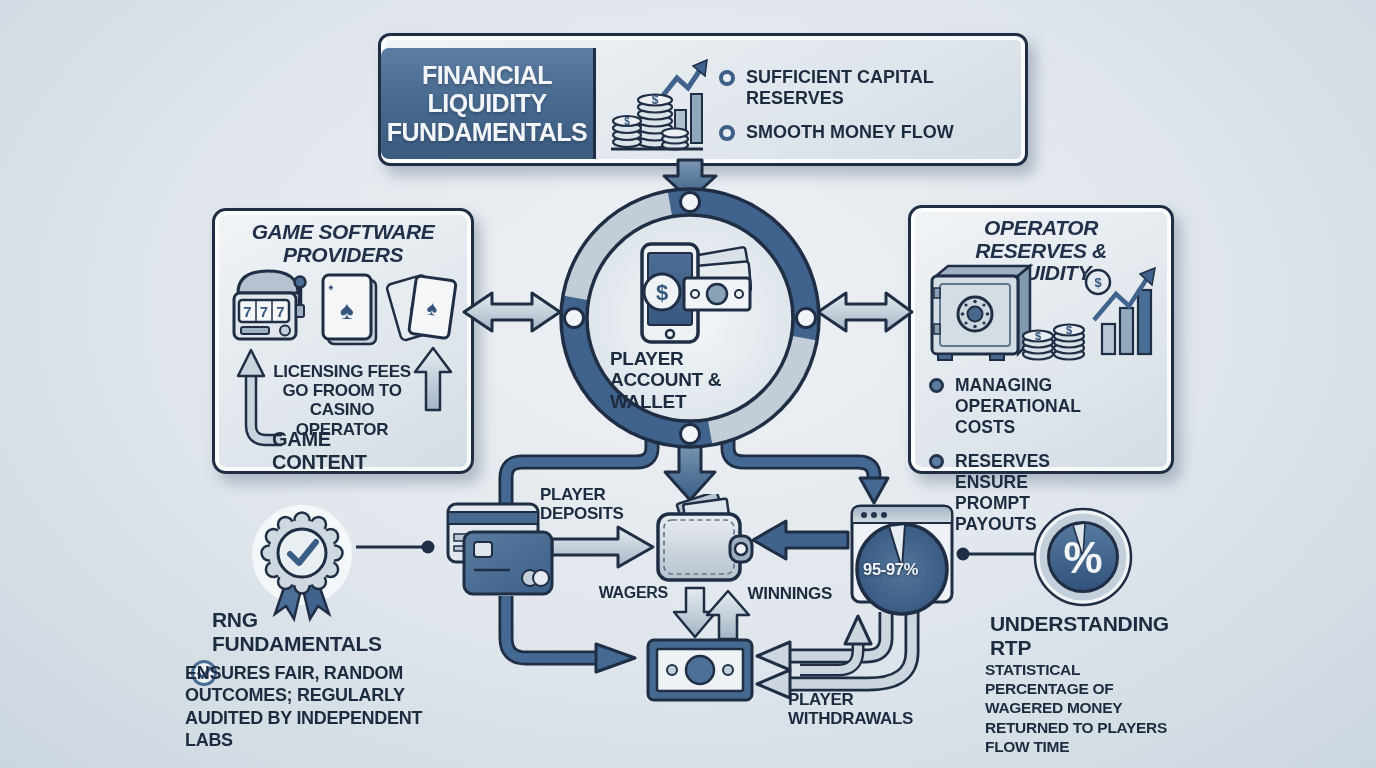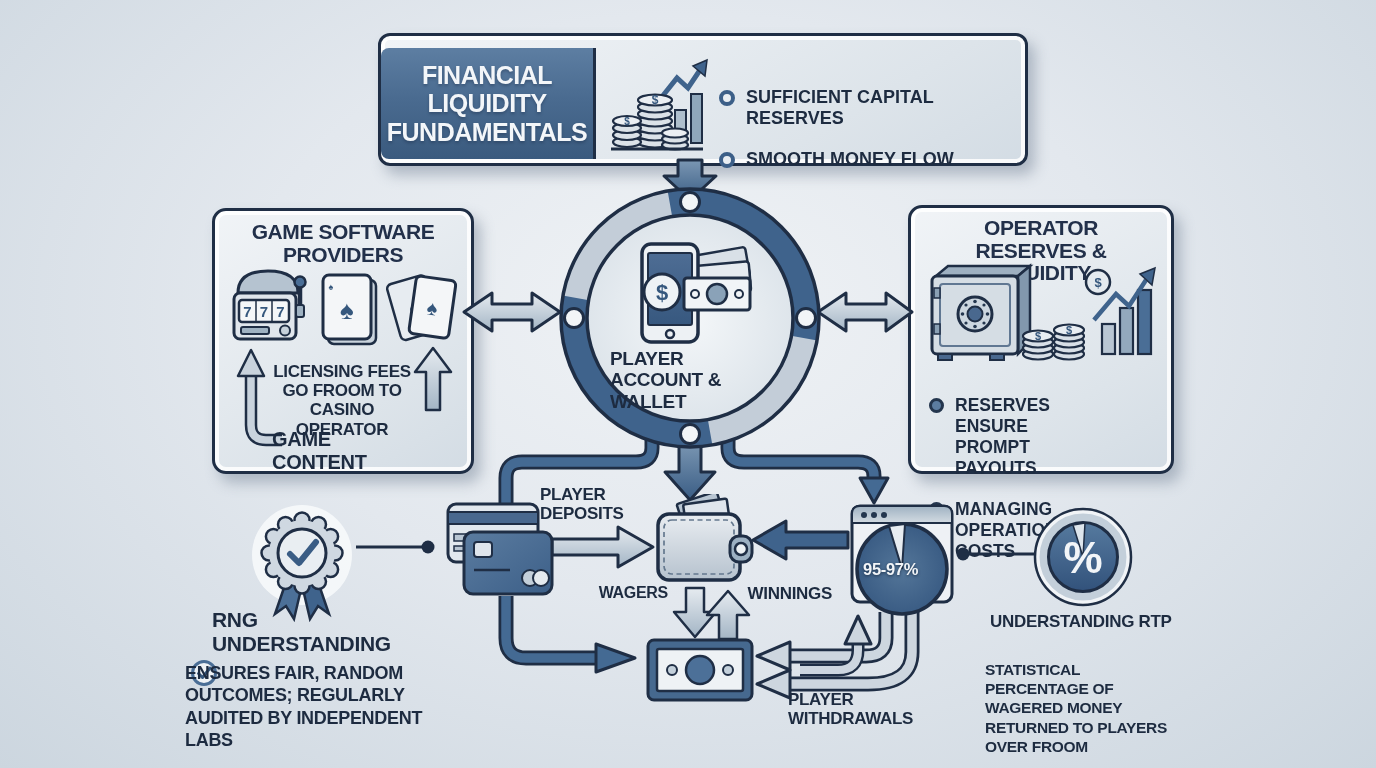--- a/index.html
+++ b/index.html
@@ -22,7 +22,7 @@
   .hdr-title{color:#f3f6f9;font-size:25px;font-weight:bold;text-align:center;line-height:1.14;
     letter-spacing:-.5px;padding:0 6px;text-shadow:0 2px 3px rgba(20,35,60,.35);}
   .bullets{position:absolute;list-style:none;margin:0;padding:0;}
-  .bullets li{display:flex;gap:11px;margin-bottom:13px;font-weight:bold;margin-top:20px;}
+  .bullets li{display:flex;gap:11px;margin-bottom:13px;font-weight:bold;}
   .dot{flex:none;width:8px;height:8px;border-radius:50%;background:#e8edf2;border:4px solid #3c5f88;margin-top:3px;}
   .dot2{flex:none;width:9px;height:9px;border-radius:50%;background:#5c7da1;border:3px solid #24364e;margin-top:3px;}
   .hdr-bullets{left:338px;top:31px;width:240px;font-size:18px;}

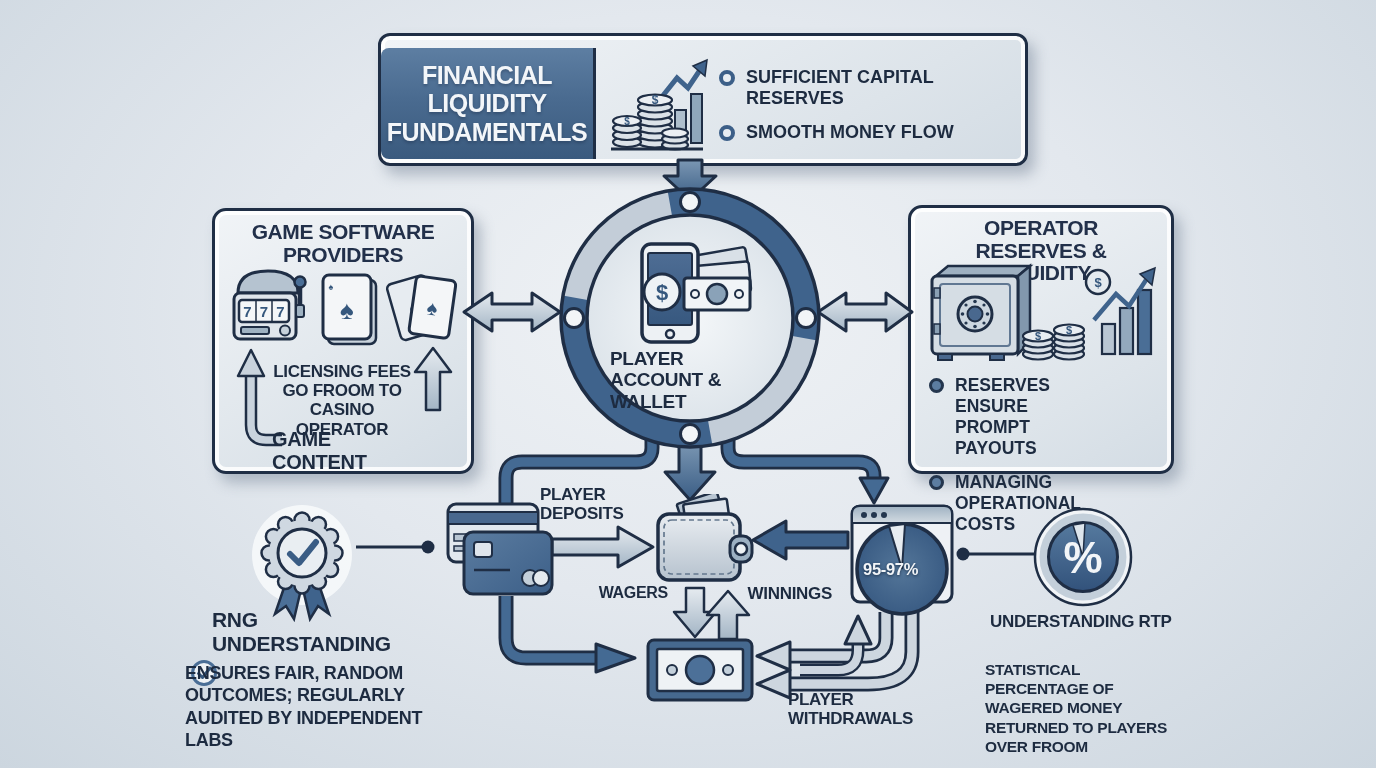--- a/index.html
+++ b/index.html
@@ -12,7 +12,7 @@
     background:linear-gradient(150deg,#f1f4f7 0%,#dde4ea 70%,#d3dce4 100%);
     box-shadow:7px 9px 14px rgba(108,124,145,.45), inset 0 0 0 4px rgba(255,255,255,.85);}
   .lbl{position:absolute;font-weight:bold;line-height:1.13;letter-spacing:-.3px;text-align:left;color:#1d2b40;}
-  .title{font-weight:bold;text-align:center;letter-spacing:-.4px;line-height:1.08;color:#22304a;}
+  .title{font-weight:bold;text-align:center;letter-spacing:-.4px;line-height:1.08;color:#22304a;font-style:italic;}
   .overlay{position:absolute;left:0;top:0;z-index:2;}.z3{z-index:3}.z4{z-index:4}
   
   .header-box{left:378px;top:33px;width:644px;height:127px;border-radius:12px;z-index:1;}

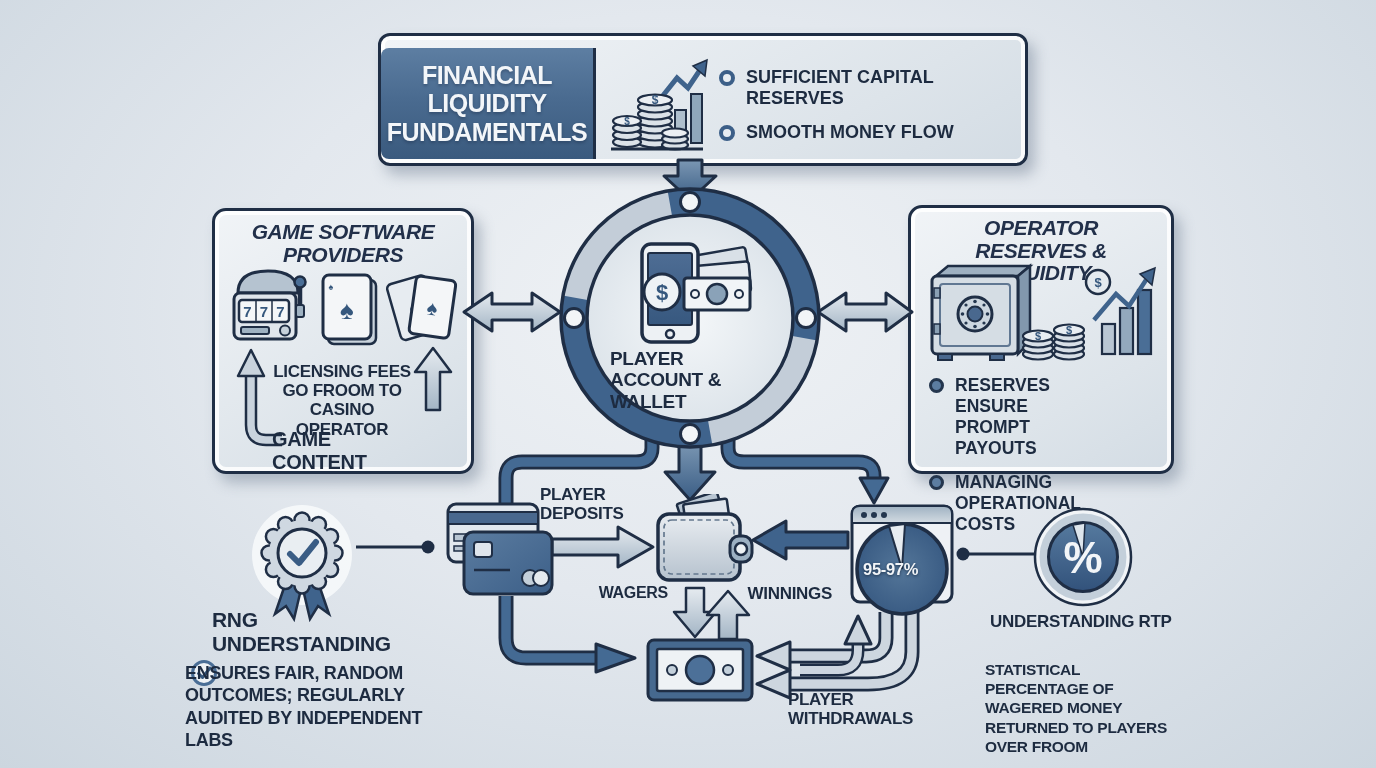--- a/index.html
+++ b/index.html
@@ -120,11 +120,11 @@
     <ul class="bullets rb-bullets">
       <li>
         <span class="dot2"></span>
-        <span>RESERVES ENSURE PROMPT PAYOUTS</span>
+        <span>MANAGING OPERATIONAL COSTS</span>
       </li>
       <li>
         <span class="dot2"></span>
-        <span>MANAGING OPERATIONAL COSTS</span>
+        <span>RESERVES ENSURE PROMPT PAYOUTS</span>
       </li>
     </ul>
   </div>

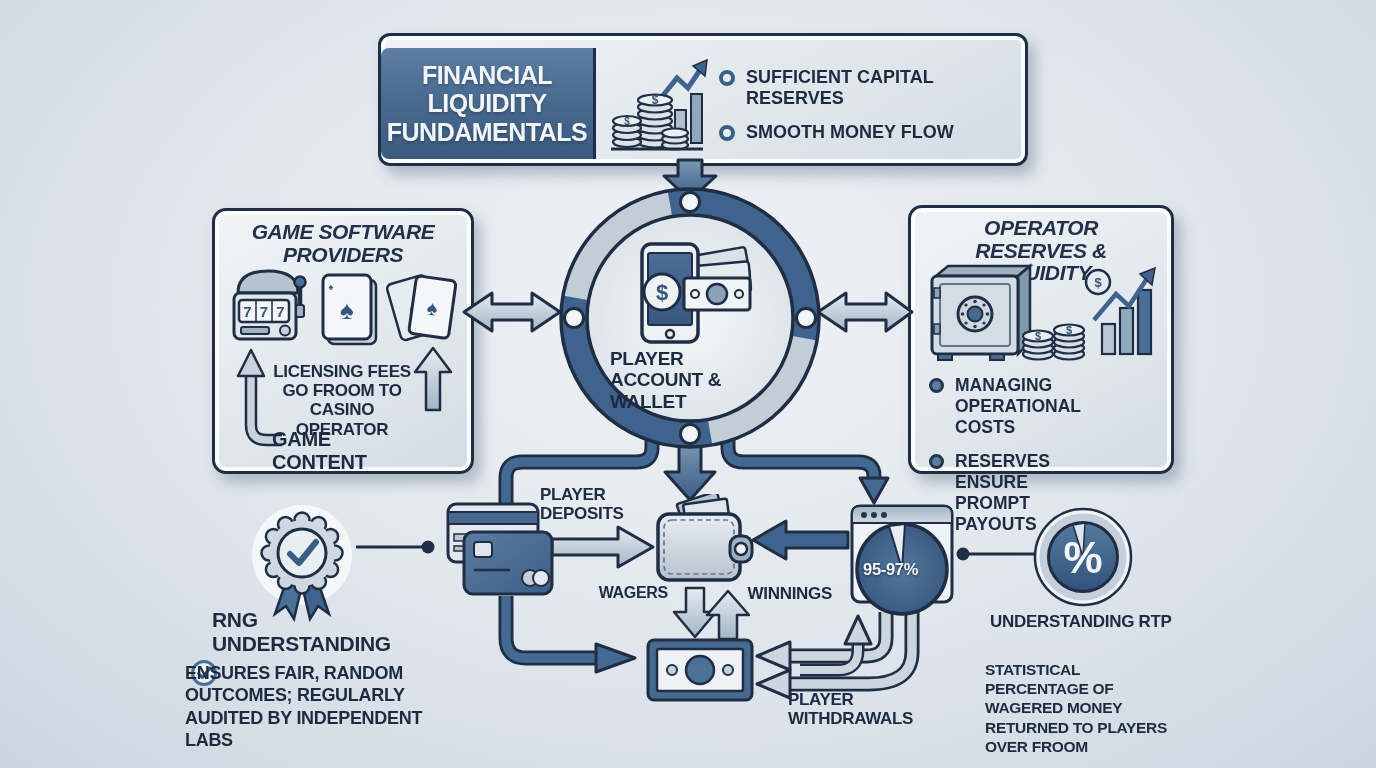--- a/index.html
+++ b/index.html
@@ -314,7 +314,7 @@
     <circle cx="53" cy="54" r="24" fill="#e9eef2" stroke="#1f2e45" stroke-width="3"></circle>
     <path d="M 41 55 L 50 64 L 67 43" stroke="#3a5d85" stroke-width="6" stroke-linecap="round" stroke-linejoin="round" fill="none"></path>
   </svg>
-  <div class="lbl z3" style="left:212px;top:608px;width:190px;font-size:21px">RNG UNDERSTANDING</div>
+  <div class="lbl z3" style="left:212px;top:608px;width:190px;font-size:21px">RNG FUNDAMENTALS</div>
   <svg class="abs z3" style="left:190px;top:659px" width="28" height="28" viewBox="0 0 28 28">
     <circle cx="14" cy="14" r="11.5" fill="#eef2f5" stroke="#4a6e96" stroke-width="3"></circle>
     <path d="M 8.5 14.5 L 12.5 18.5 L 20 9" stroke="#35577d" stroke-width="3" stroke-linecap="round" stroke-linejoin="round" fill="none"></path>

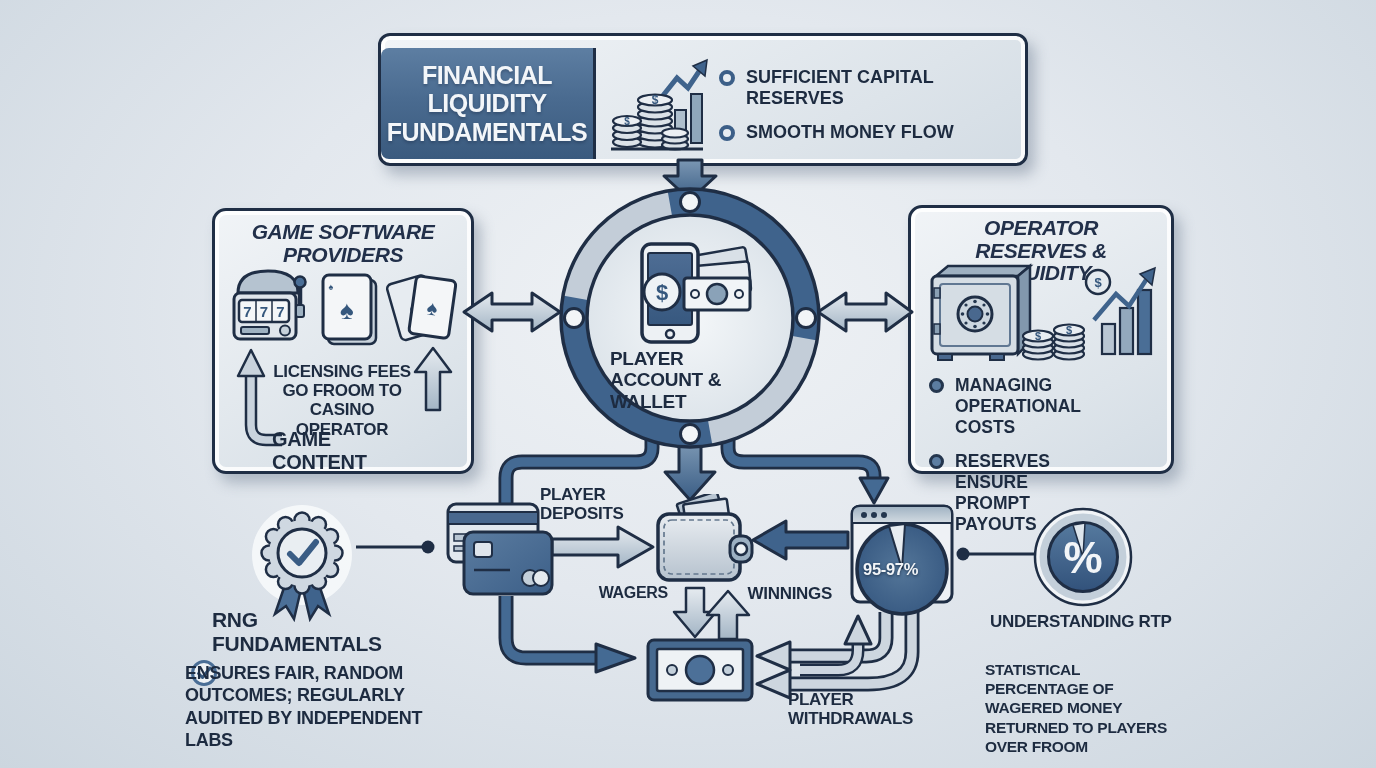--- a/index.html
+++ b/index.html
@@ -404,7 +404,7 @@
     <polygon points="51,51 41,19 53,17" fill="#dde5ec" stroke="#1f2e45" stroke-width="1.5"></polygon>
     <text x="51" y="67" font-size="44" font-weight="bold" fill="#f2f5f8" text-anchor="middle">%</text>
   </svg>
-  <div class="lbl z3" style="left:990px;top:612px;width:190px;font-size:17px">UNDERSTANDING RTP</div>
+  <div class="lbl z3" style="left:990px;top:612px;width:190px;font-size:21px">UNDERSTANDING RTP</div>
   <div class="lbl z3" style="left:985px;top:660px;width:200px;font-size:15.5px;line-height:1.24">STATISTICAL PERCENTAGE OF WAGERED MONEY RETURNED TO PLAYERS OVER FROOM</div>
 
 </div>

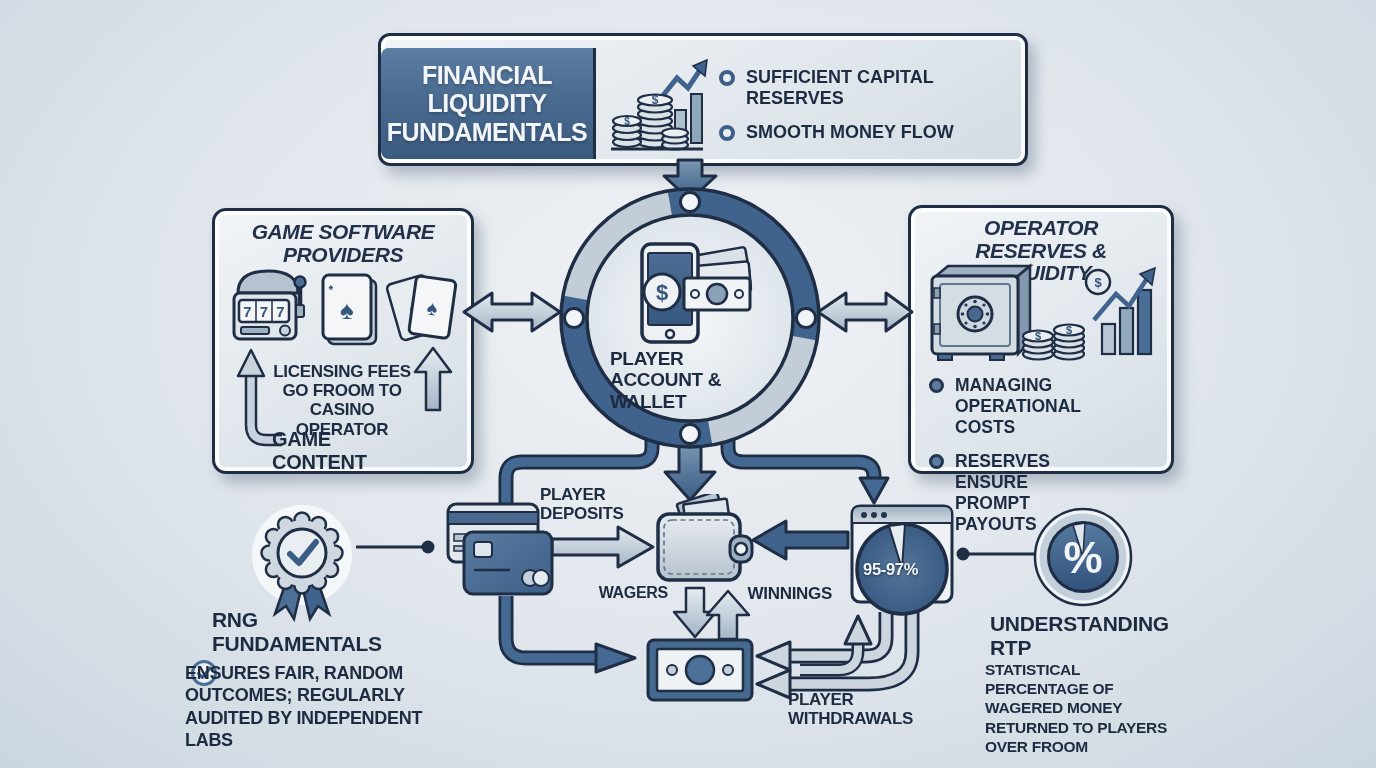--- a/index.html
+++ b/index.html
@@ -405,7 +405,7 @@
     <text x="51" y="67" font-size="44" font-weight="bold" fill="#f2f5f8" text-anchor="middle">%</text>
   </svg>
   <div class="lbl z3" style="left:990px;top:612px;width:190px;font-size:21px">UNDERSTANDING RTP</div>
-  <div class="lbl z3" style="left:985px;top:660px;width:200px;font-size:15.5px;line-height:1.24">STATISTICAL PERCENTAGE OF WAGERED MONEY RETURNED TO PLAYERS OVER FROOM</div>
+  <div class="lbl z3" style="left:985px;top:660px;width:200px;font-size:15.5px;line-height:1.24">STATISTICAL PERCENTAGE OF WAGERED MONEY RETURNED TO PLAYERS FLOW TIME</div>
 
 </div>
 

